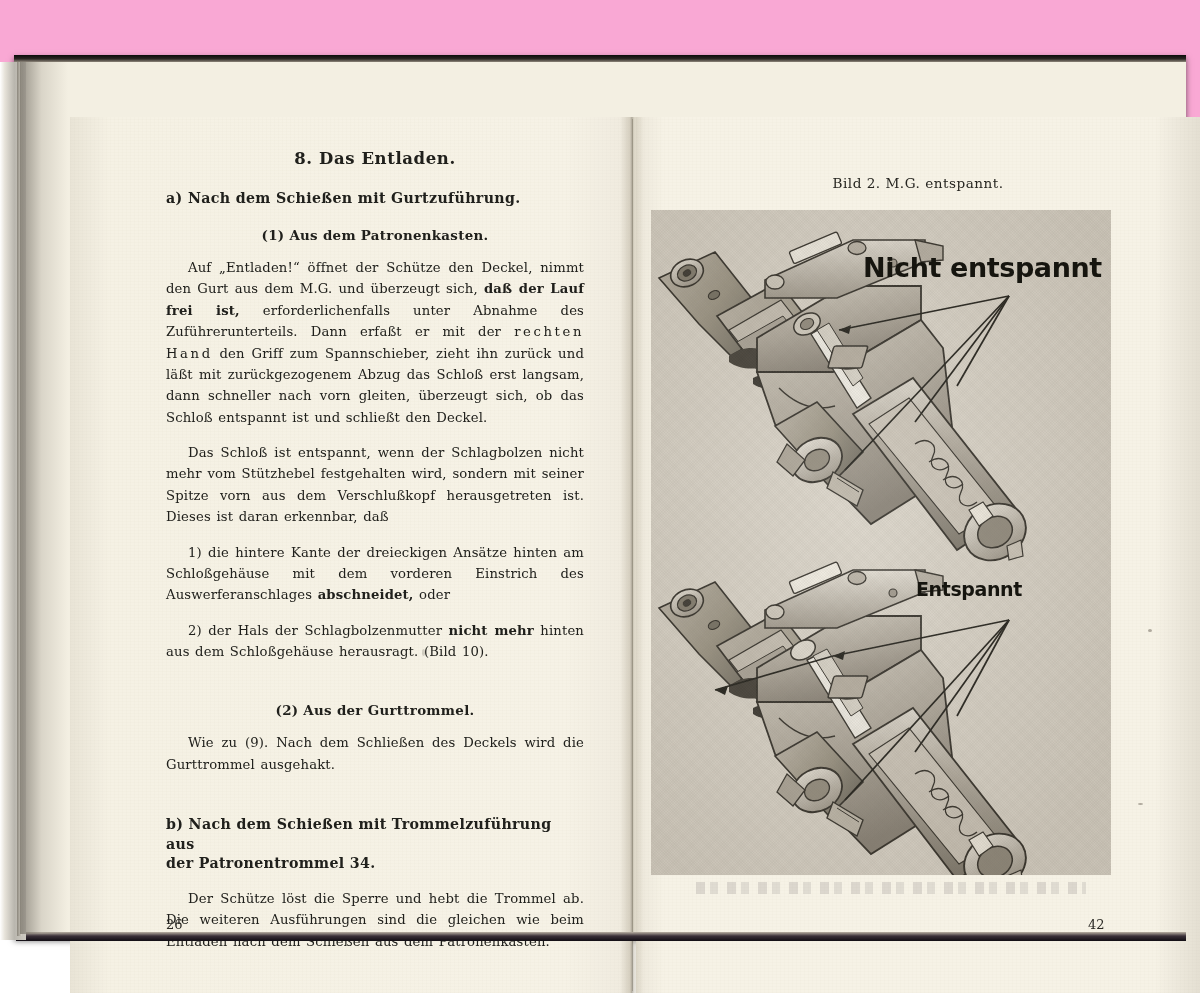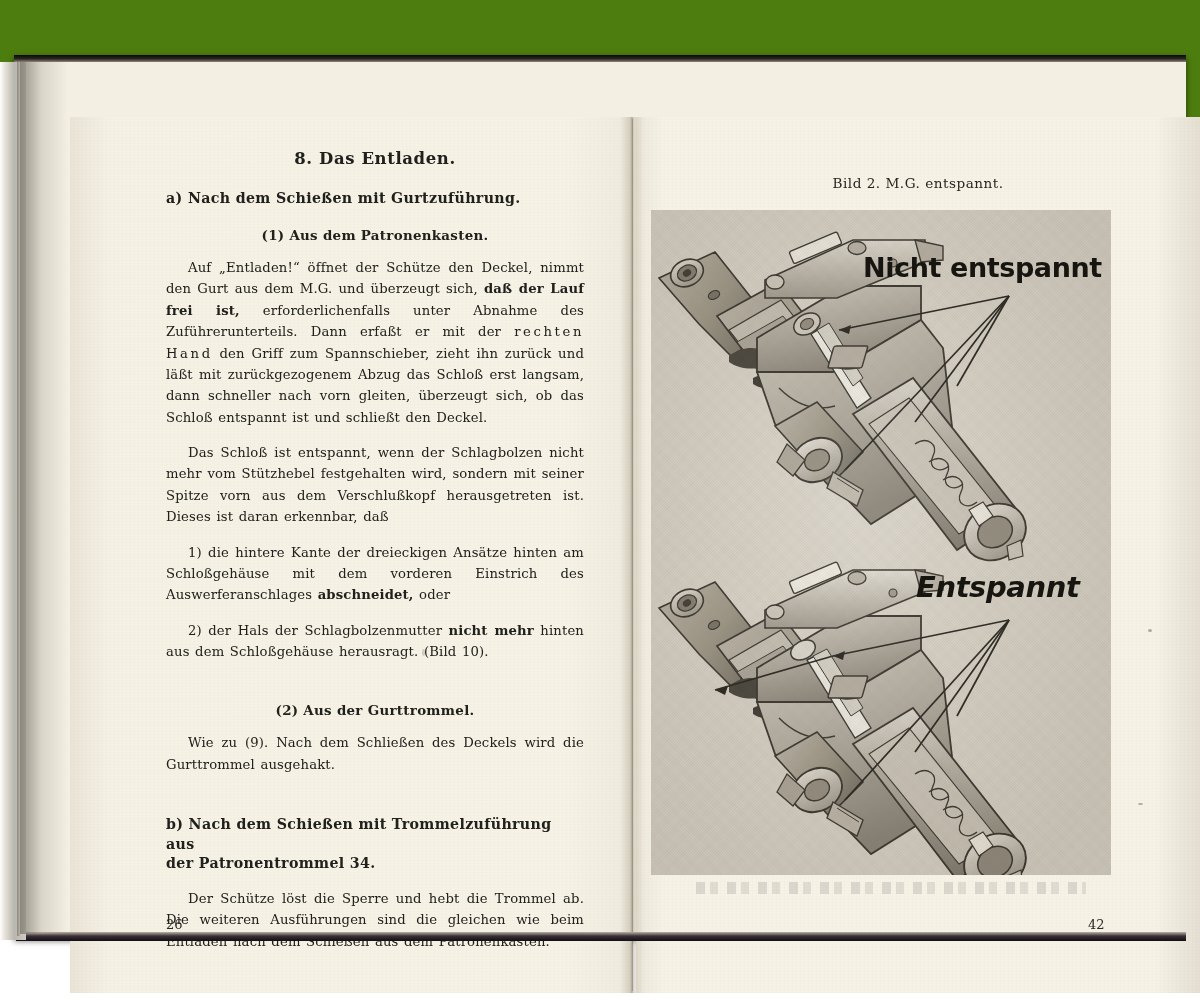--- a/index.html
+++ b/index.html
@@ -5,7 +5,7 @@
   html,body{margin:0;padding:0;background:#ffffff;}
   body{width:1200px;height:1000px;overflow:hidden;font-family:"Liberation Serif",serif;}
 
-  #stage{position:relative;width:1200px;height:747px;background:#4d7c0f;}
+  #stage{position:relative;width:1200px;height:747px;background:#f9a8d4;}
 
   
   #book{

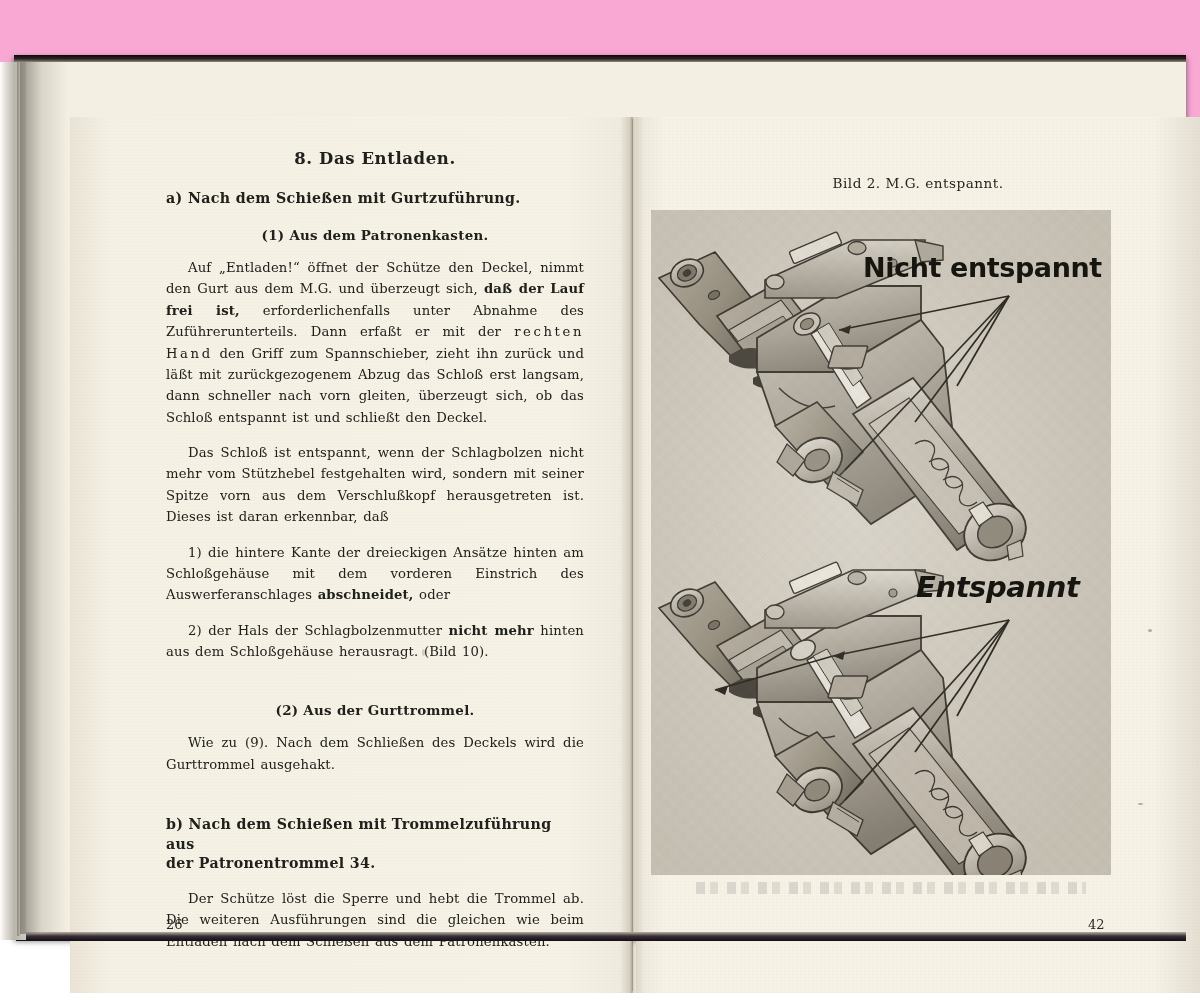--- a/index.html
+++ b/index.html
@@ -104,7 +104,7 @@
     color:#16150f;letter-spacing:-.4px;
   }
   #label-nicht{left:212px;top:42px;font-size:27px;}
-  #label-ent{left:265px;top:360px;font-size:29px;font-style:italic;}
+  #label-ent{left:265px;top:368px;font-size:19px;}
 
   #showthrough{
     position:absolute;left:60px;top:765px;width:390px;height:12px;

